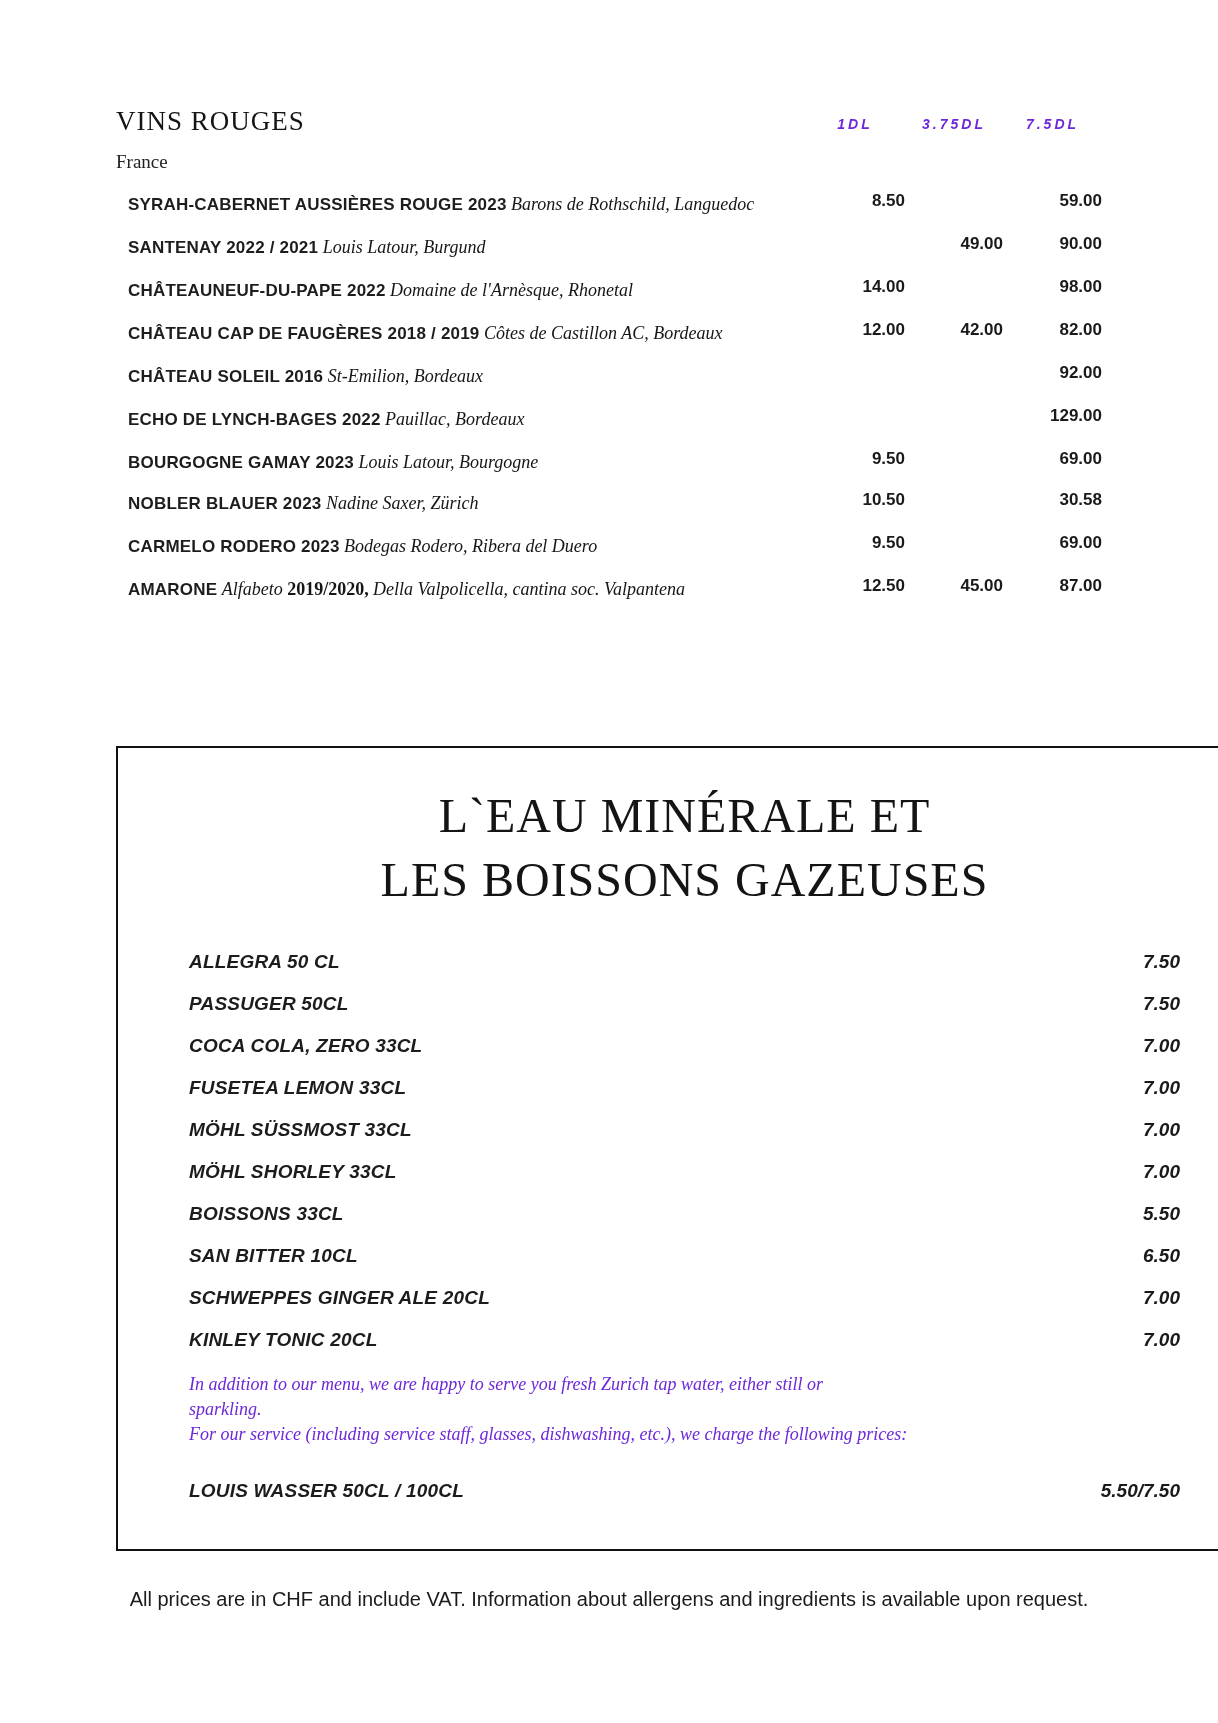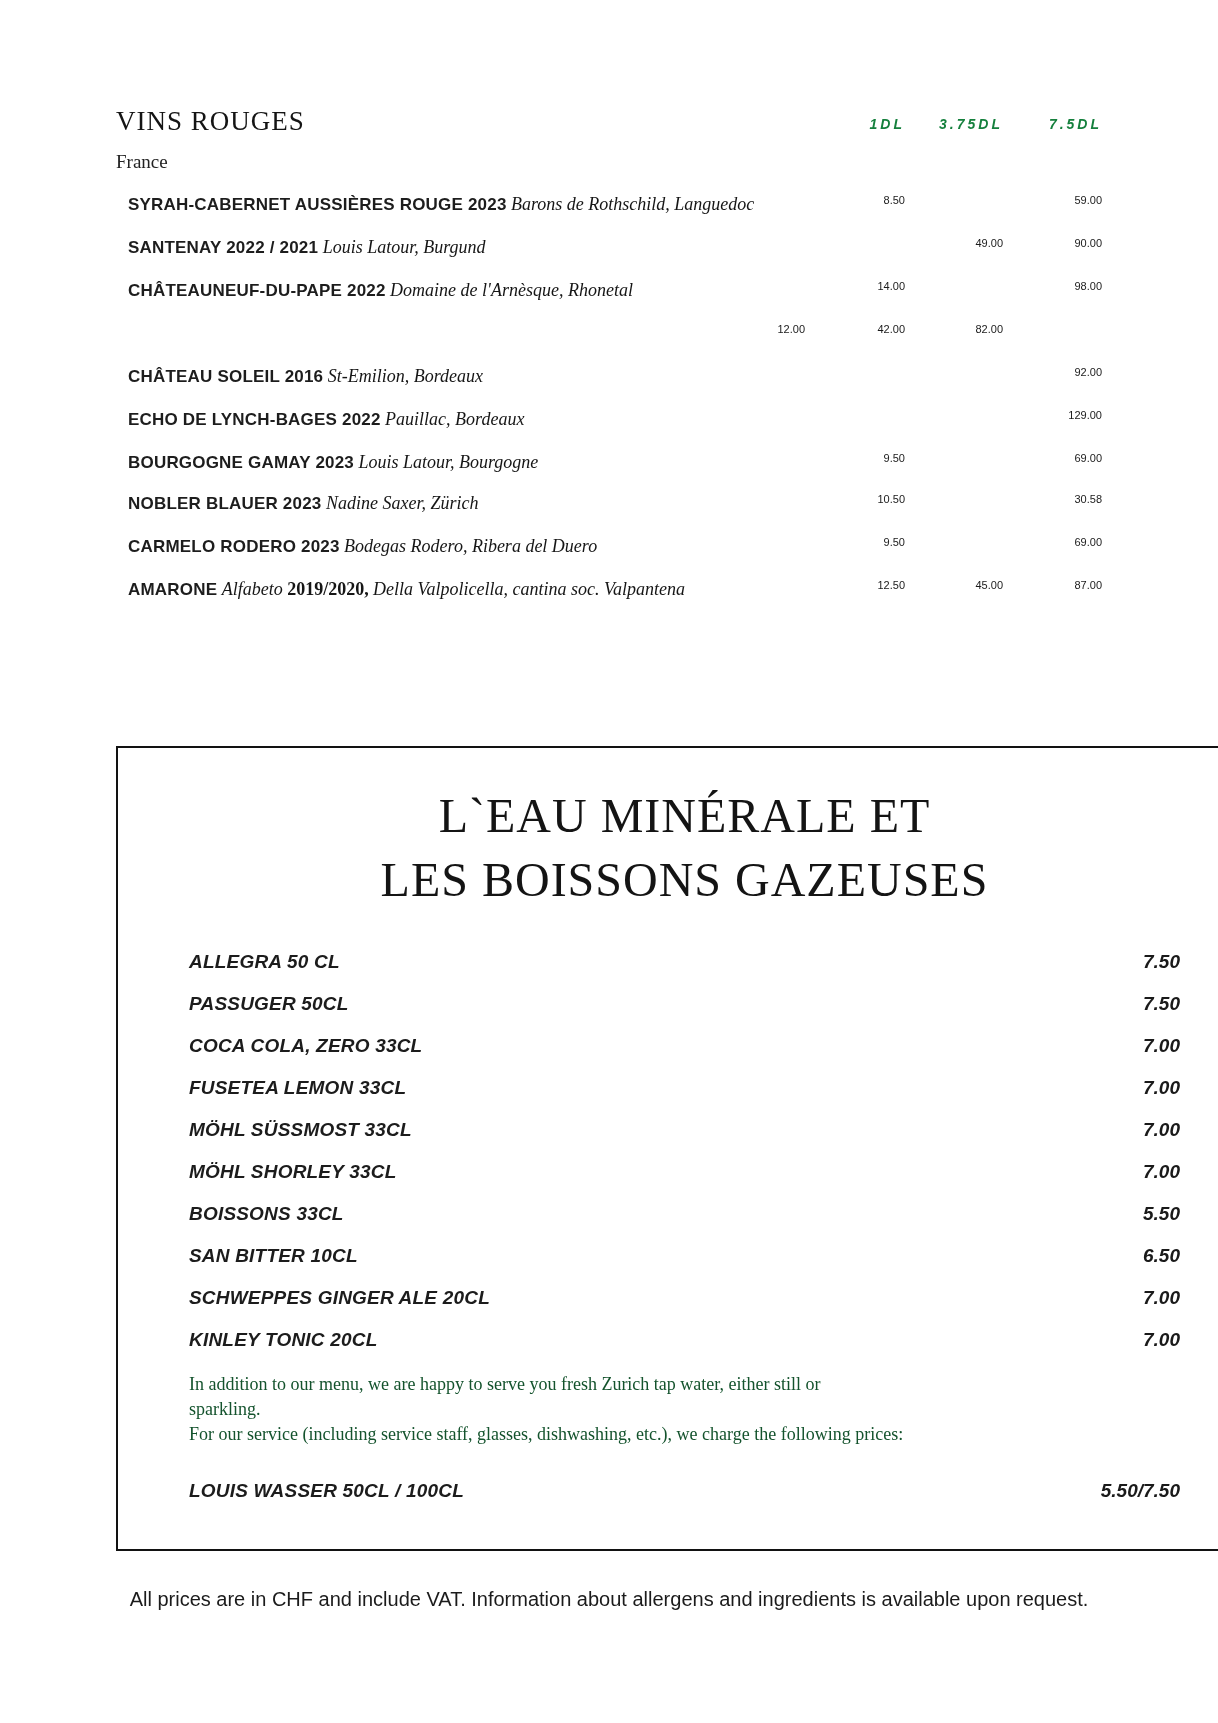--- a/index.html
+++ b/index.html
@@ -34,8 +34,8 @@
     font-weight: 700;
     font-style: italic;
     letter-spacing: 3px;
-    text-align: right;
-    color: #15803d;
+    text-align: center;
+    color: #6d28d9;
     padding-bottom: 6px;
   }
   .region-label {

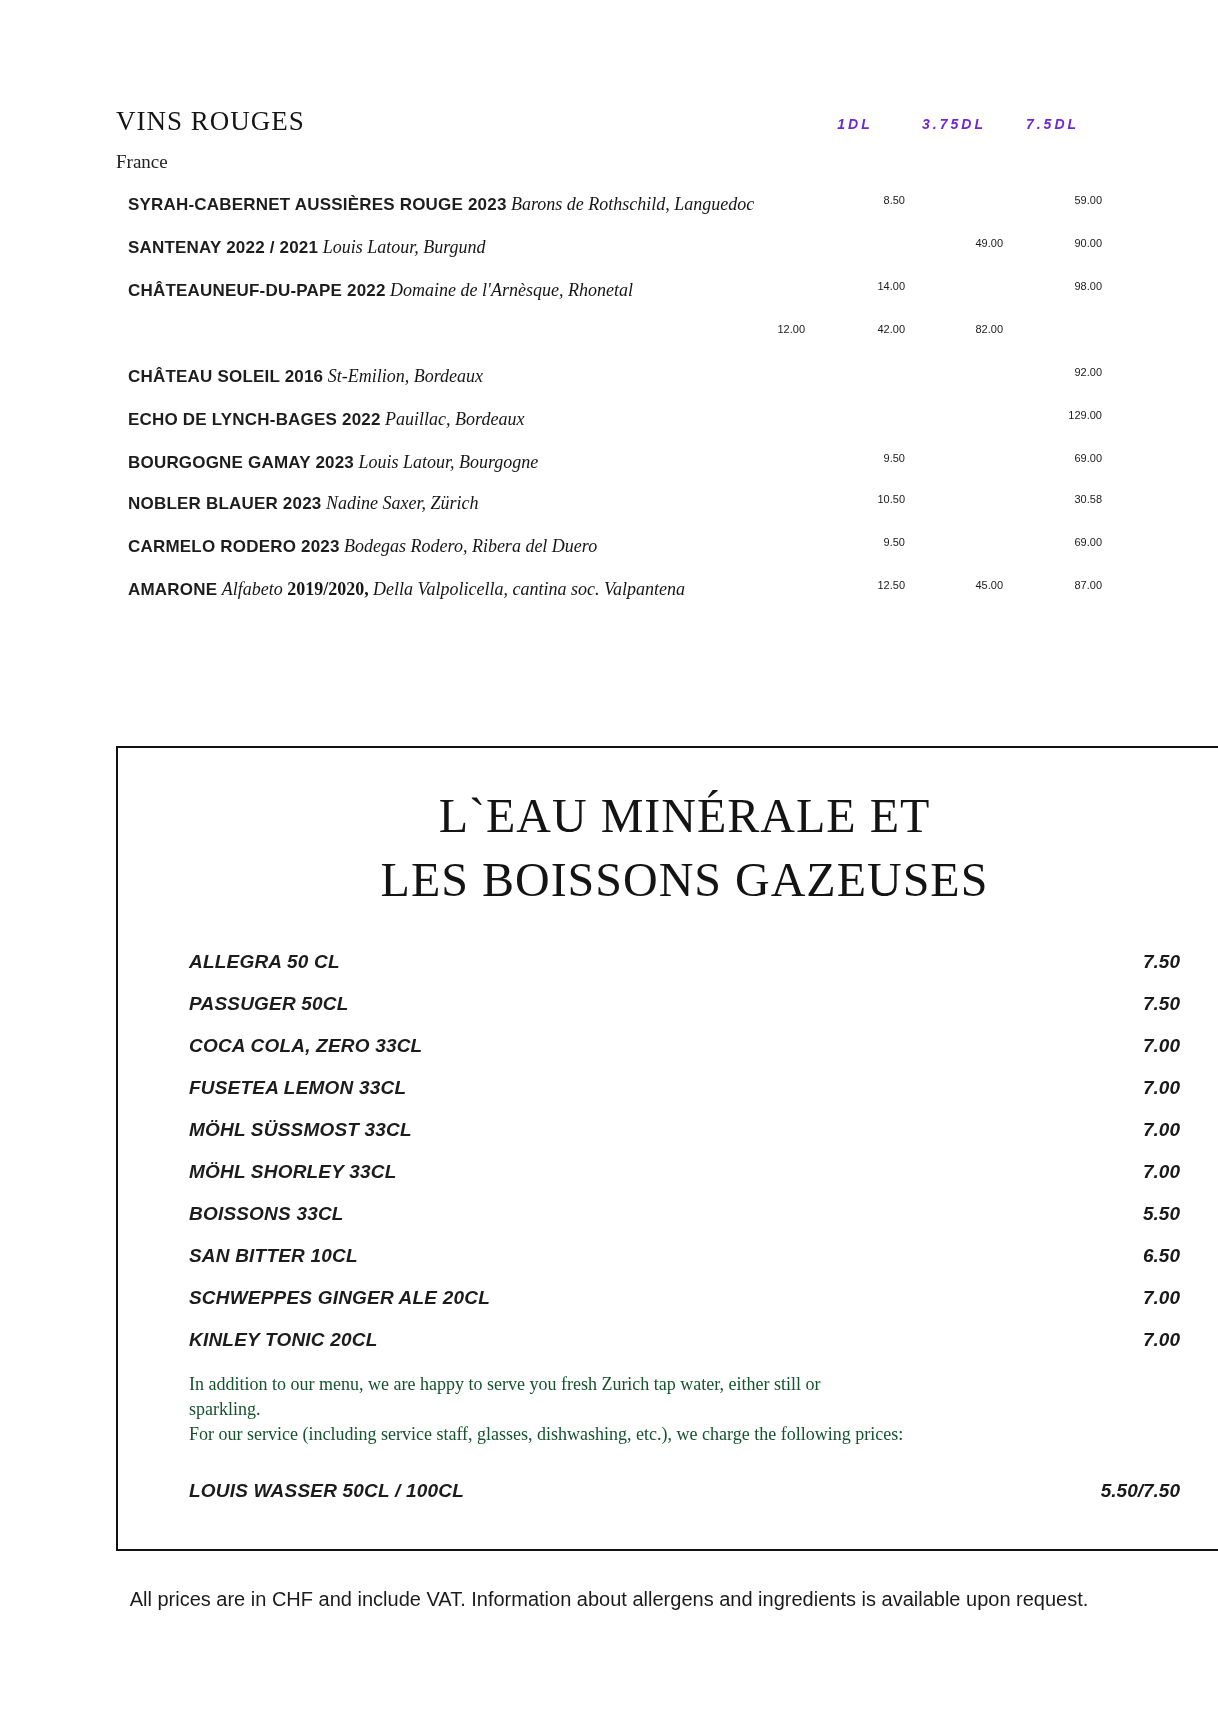--- a/index.html
+++ b/index.html
@@ -73,8 +73,8 @@
     color: #161616;
   }
   .price {
-    font-size: 11px;
-    font-weight: 400;
+    font-size: 17px;
+    font-weight: 700;
     text-align: right;
     color: #1a1a1a;
     position: relative;

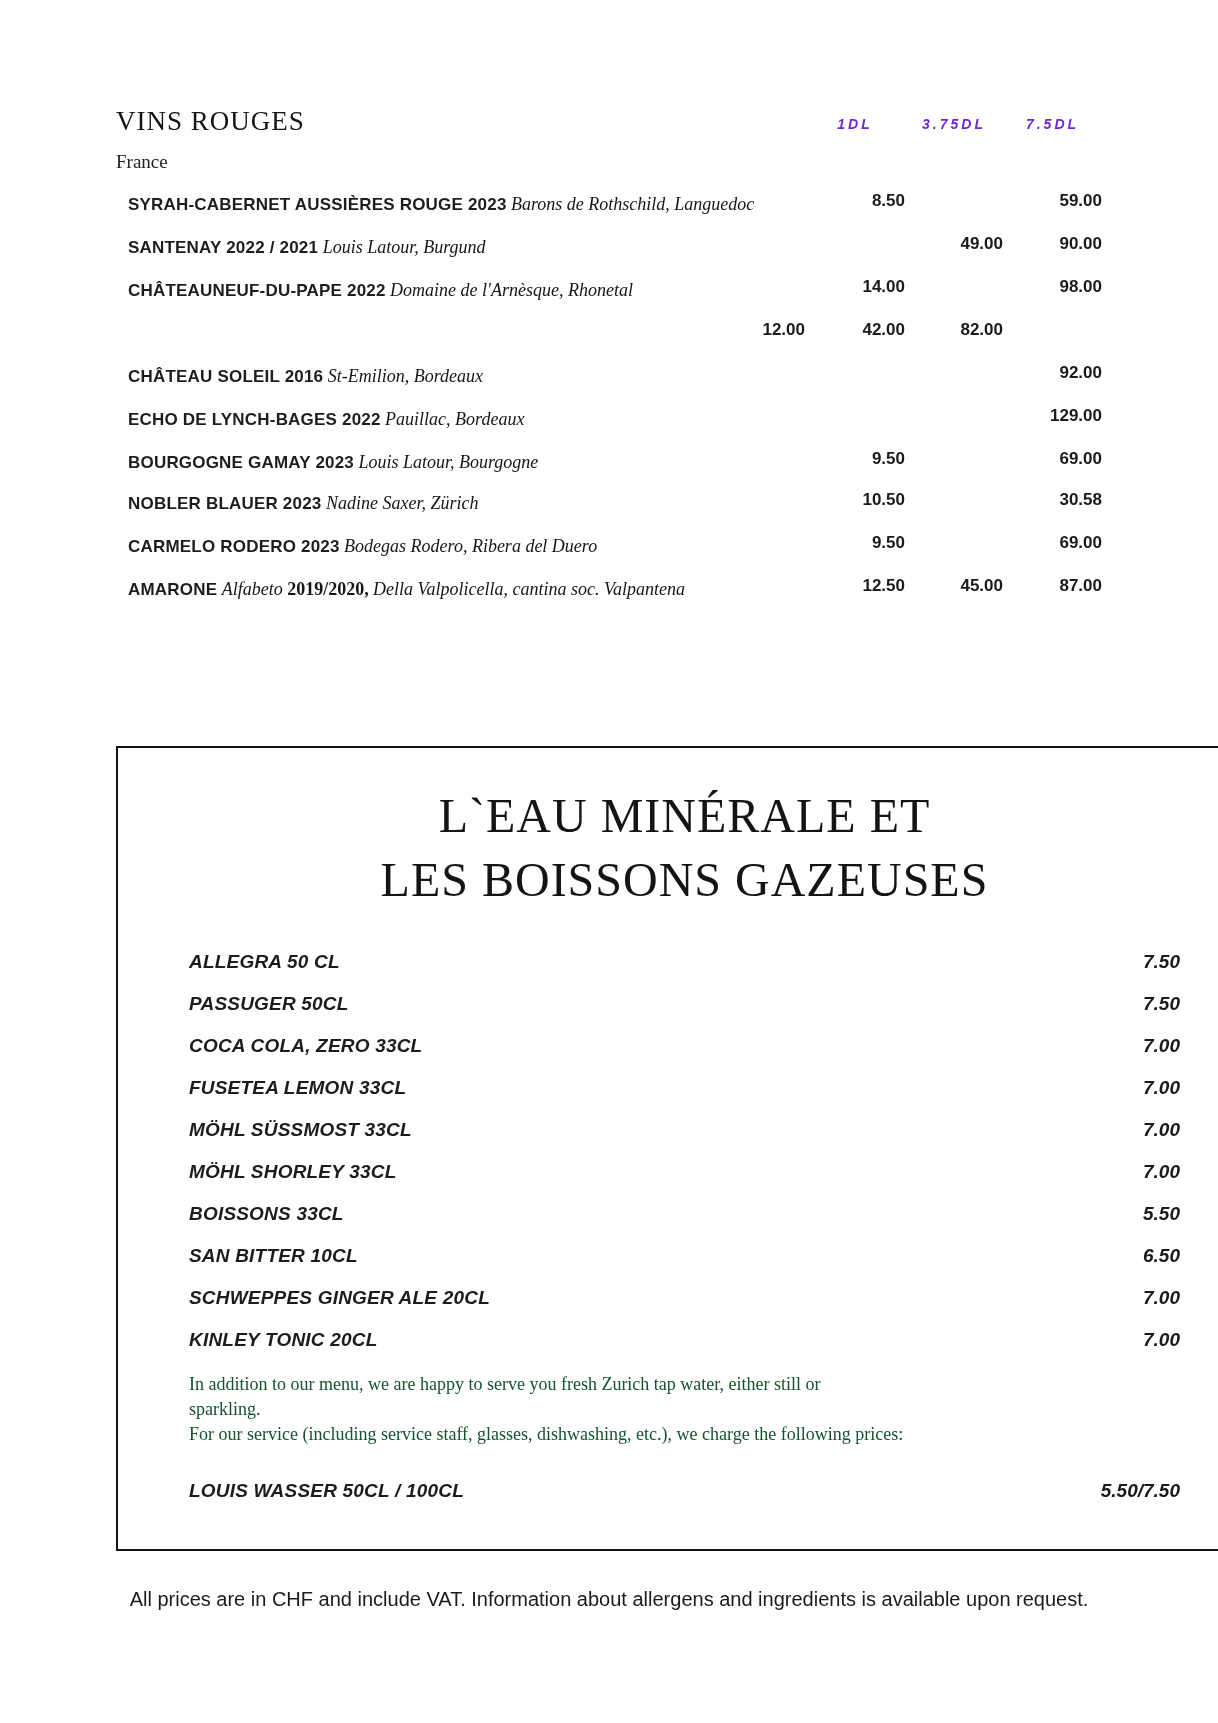--- a/index.html
+++ b/index.html
@@ -181,6 +181,10 @@
   </div>
 
   <div class="wine-row">
+    <div>
+      <span class="wine-name">CHÂTEAU CAP DE FAUGÈRES 2018 / 2019</span>
+      <span class="wine-detail">Côtes de Castillon AC, Bordeaux</span>
+    </div>
     <div class="price">12.00</div>
     <div class="price">42.00</div>
     <div class="price">82.00</div>

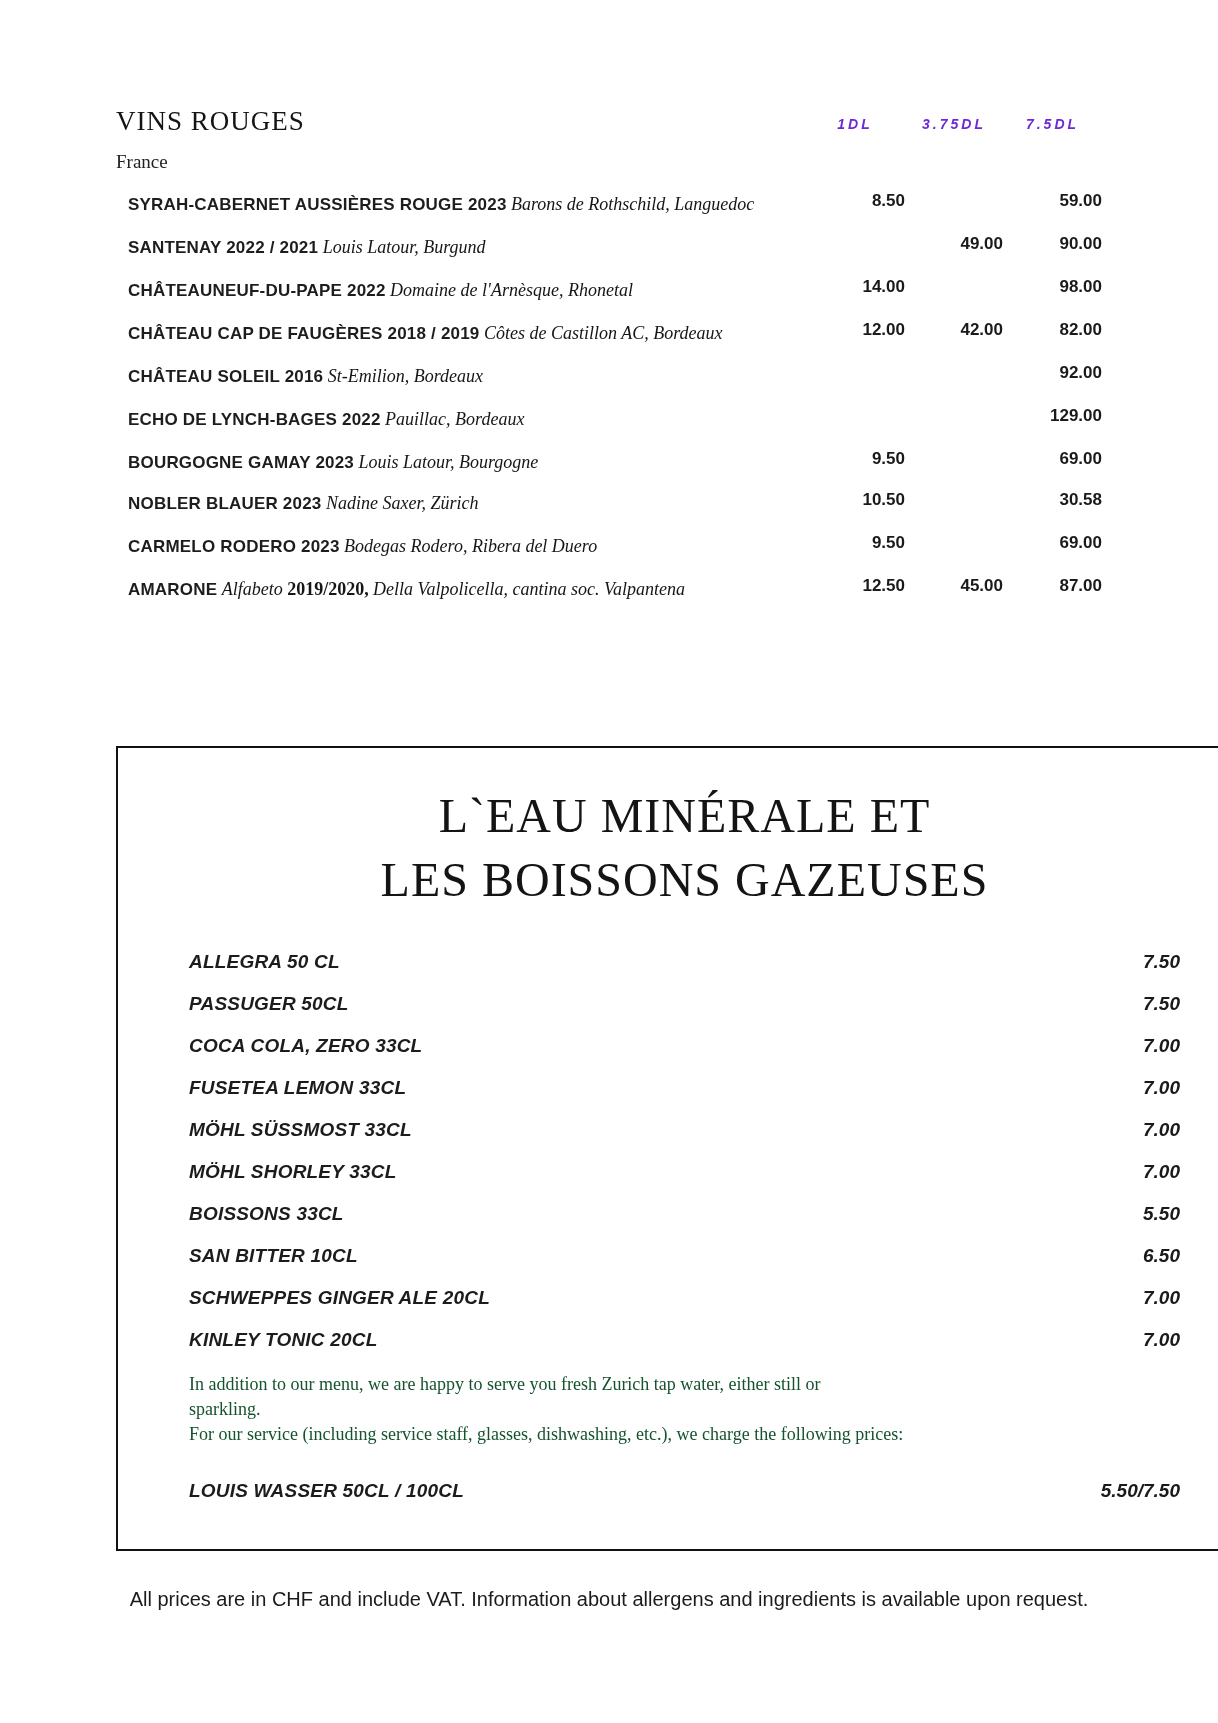--- a/index.html
+++ b/index.html
@@ -121,9 +121,10 @@
   }
   .box-note {
     font-family: "Liberation Serif", serif;
+    font-style: italic;
     font-size: 18px;
     line-height: 25px;
-    color: #14532d;
+    color: #6d28d9;
     margin-top: 4px;
   }
   .water-row { margin-top: 34px; margin-bottom: 0; }

